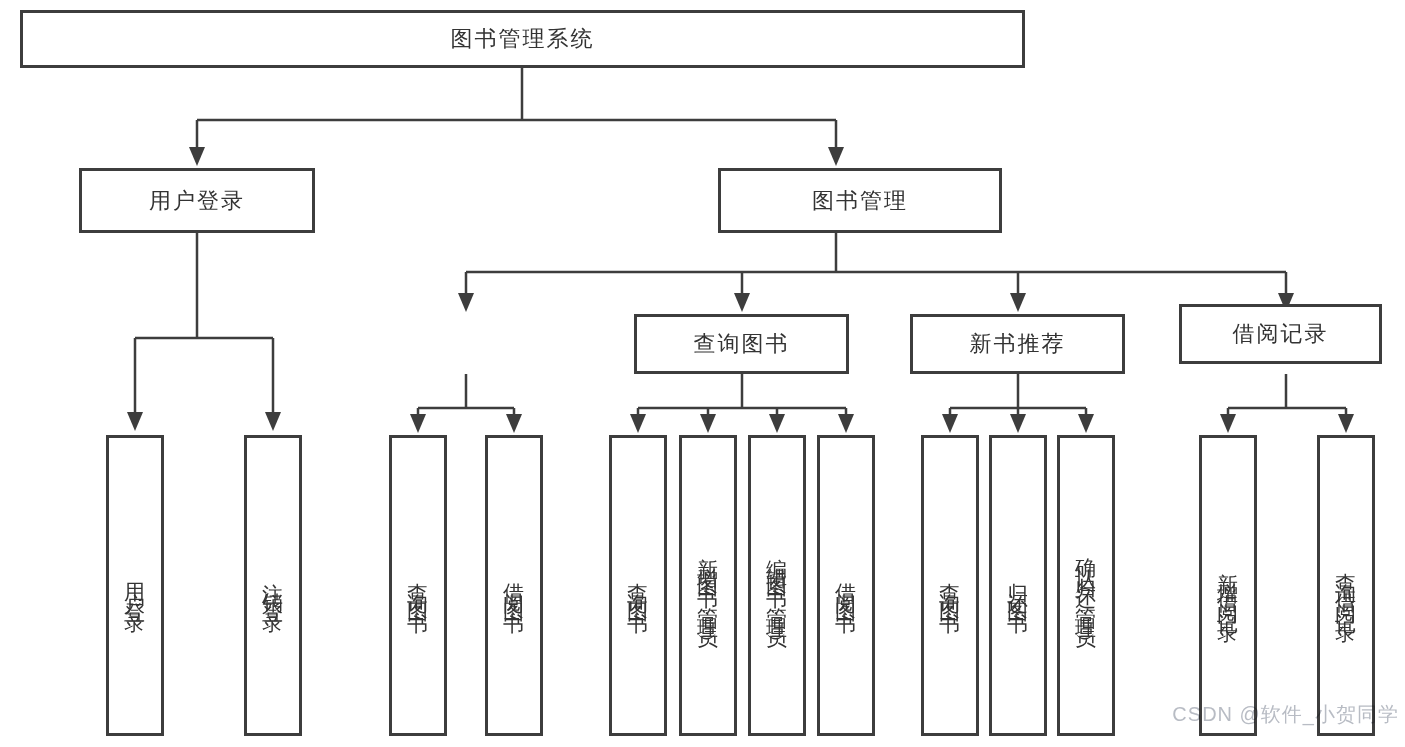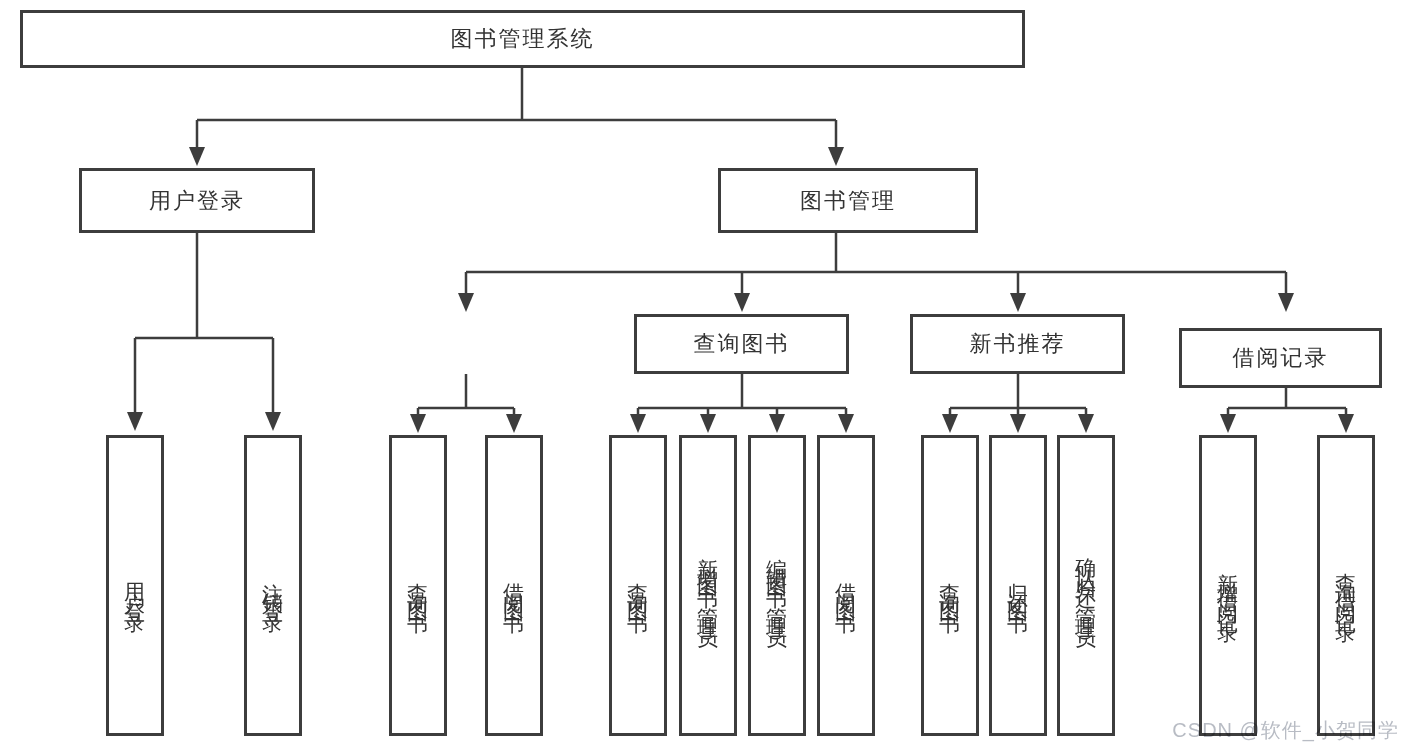--- a/index.html
+++ b/index.html
@@ -119,7 +119,7 @@
   <div class="hbox" style="left:20px;top:10px;width:1005px;height:58px">图书管理系统</div>
 
   <div class="hbox" style="left:79px;top:168px;width:236px;height:65px">用户登录</div>
-  <div class="hbox" style="left:718px;top:168px;width:260px;height:65px">图书管理</div>
+  <div class="hbox" style="left:718px;top:168px;width:284px;height:65px">图书管理</div>
 
   <div class="hbox" style="left:634px;top:314px;width:215px;height:60px">查询图书</div>
   <div class="hbox" style="left:910px;top:314px;width:215px;height:60px">新书推荐</div>

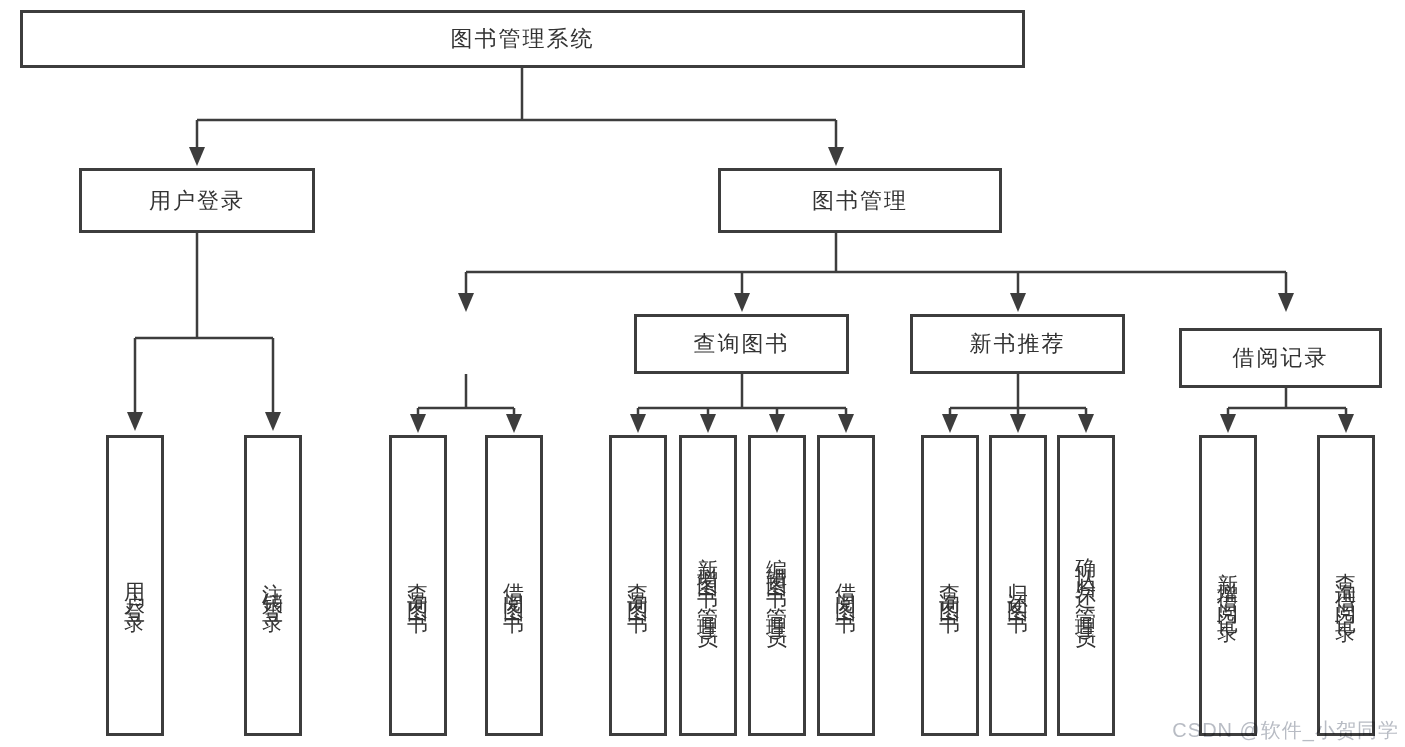--- a/index.html
+++ b/index.html
@@ -123,7 +123,7 @@
 
   <div class="hbox" style="left:634px;top:314px;width:215px;height:60px">查询图书</div>
   <div class="hbox" style="left:910px;top:314px;width:215px;height:60px">新书推荐</div>
-  <div class="hbox" style="left:1179px;top:328px;width:203px;height:60px">借阅记录</div>
+  <div class="hbox" style="left:1179px;top:304px;width:203px;height:60px">借阅记录</div>
 
   <div class="leaf" style="left:106px;top:435px;width:58px;height:301px">
     <span>用户登录</span>

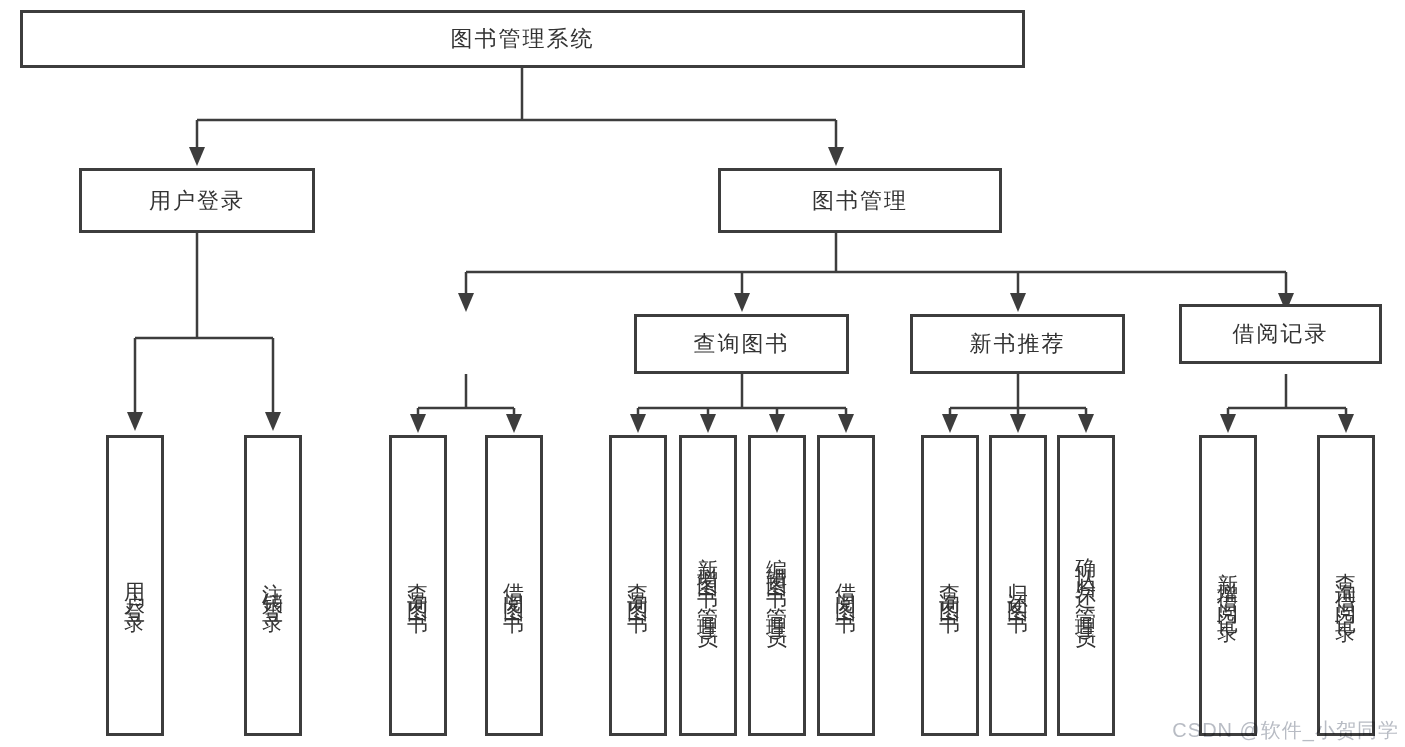--- a/index.html
+++ b/index.html
@@ -60,7 +60,7 @@
   }
   .watermark {
     position:absolute;
-    right:6px; bottom:3px;
+    right:6px; bottom:19px;
     font-size:20px;
     letter-spacing:1px;
     color:var(--watermark-color);

